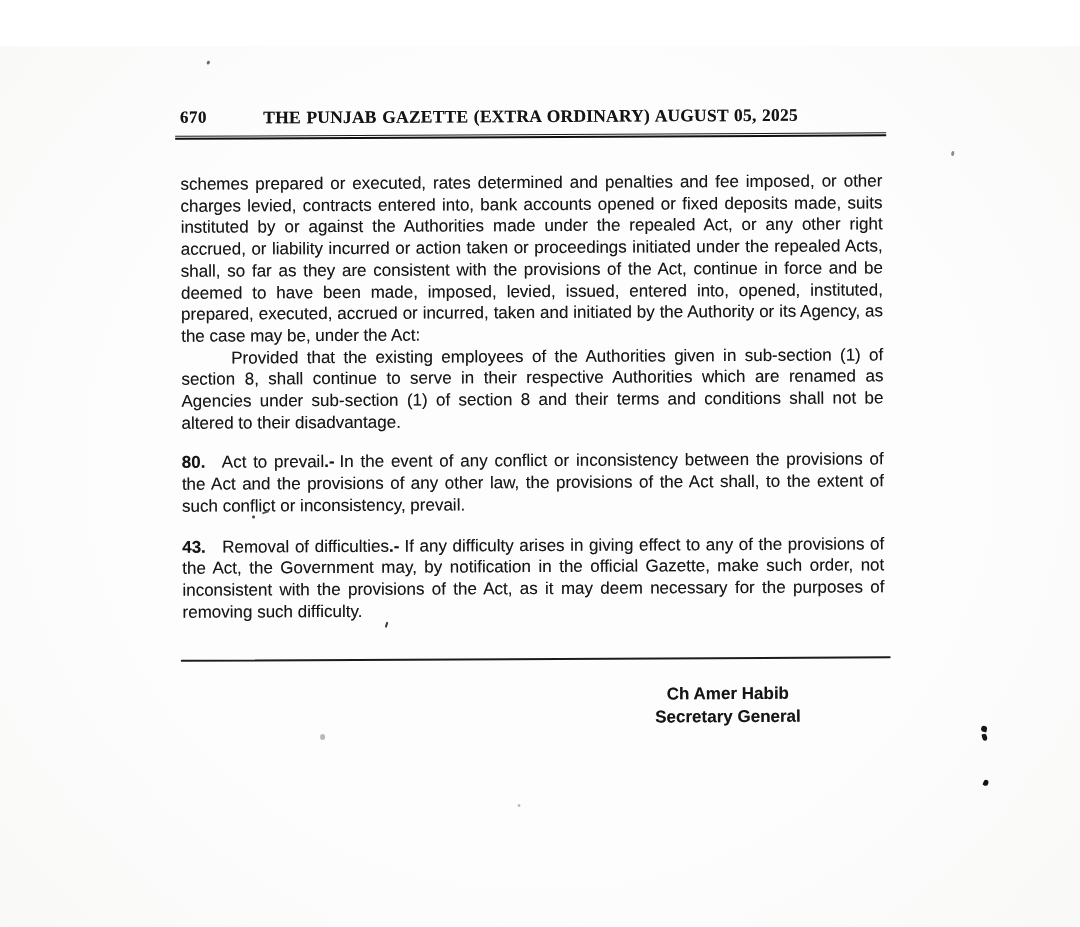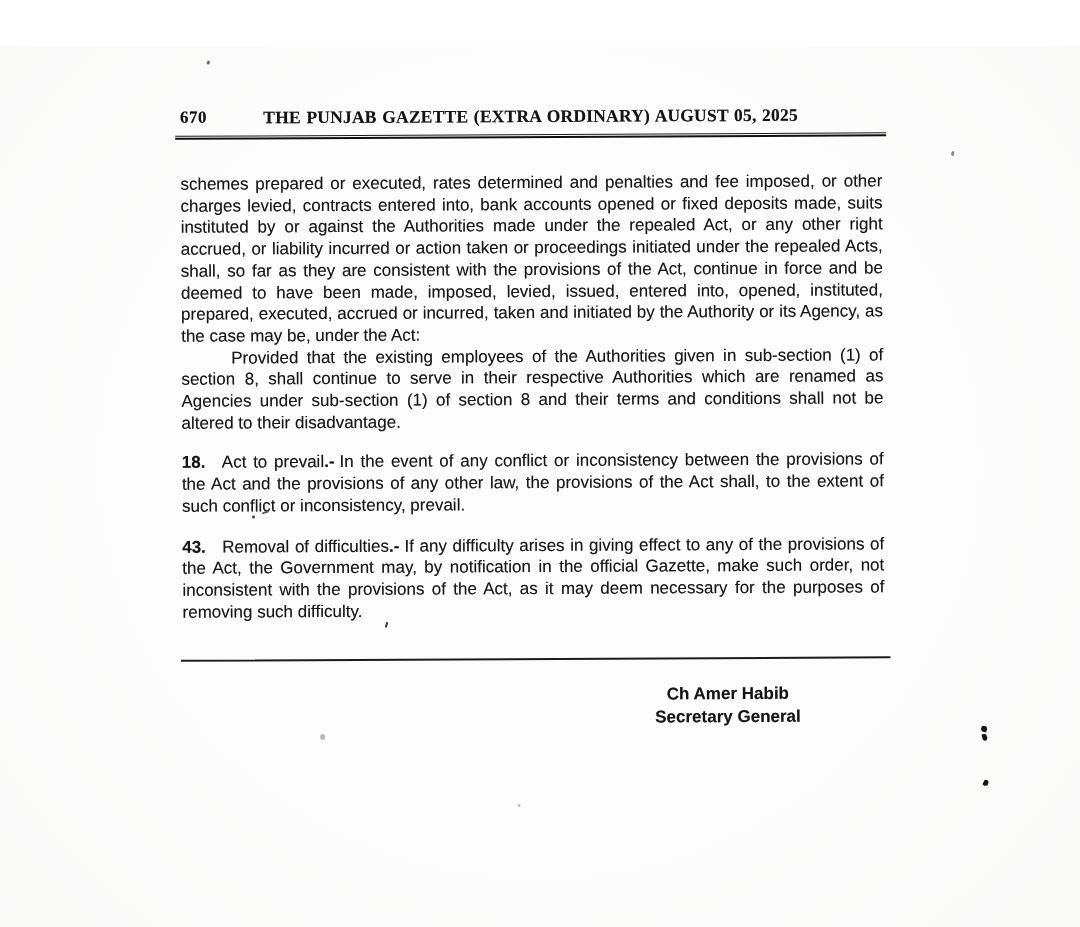--- a/index.html
+++ b/index.html
@@ -141,7 +141,7 @@
       <p class="continuation">schemes prepared or executed, rates determined and penalties and fee imposed, or other charges levied, contracts entered into, bank accounts opened or fixed deposits made, suits instituted by or against the Authorities made under the repealed Act, or any other right accrued, or liability incurred or action taken or proceedings initiated under the repealed Acts, shall, so far as they are consistent with the provisions of the Act, continue in force and be deemed to have been made, imposed, levied, issued, entered into, opened, instituted, prepared, executed, accrued or incurred, taken and initiated by the Authority or its Agency, as the case may be, under the Act:</p>
       <p class="proviso">Provided that the existing employees of the Authorities given in sub-section (1) of section 8, shall continue to serve in their respective Authorities which are renamed as Agencies under sub-section (1) of section 8 and their terms and conditions shall not be altered to their disadvantage.</p>
 
-      <p class="section-42"><span class="sec-num">18.</span><span class="sec-head">Act to prevail</span><span class="sec-sep">.-</span><span class="sec-text">In the event of any conflict or inconsistency between the provisions of the Act and the provisions of any other law, the provisions of the Act shall, to the extent of such conflict or inconsistency, prevail.</span></p>
+      <p class="section-42"><span class="sec-num">80.</span><span class="sec-head">Act to prevail</span><span class="sec-sep">.-</span><span class="sec-text">In the event of any conflict or inconsistency between the provisions of the Act and the provisions of any other law, the provisions of the Act shall, to the extent of such conflict or inconsistency, prevail.</span></p>
 
       <p class="section-43"><span class="sec-num">43.</span><span class="sec-head">Removal of difficulties</span><span class="sec-sep">.-</span><span class="sec-text">If any difficulty arises in giving effect to any of the provisions of the Act, the Government may, by notification in the official Gazette, make such order, not inconsistent with the provisions of the Act, as it may deem necessary for the purposes of removing such difficulty.</span></p>
     </div>

